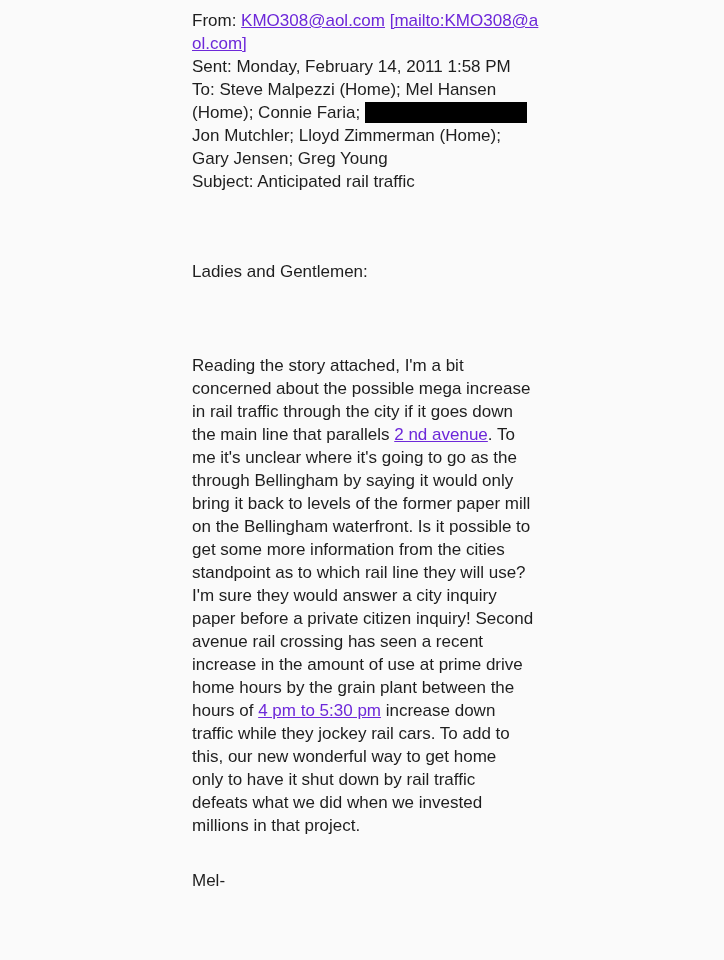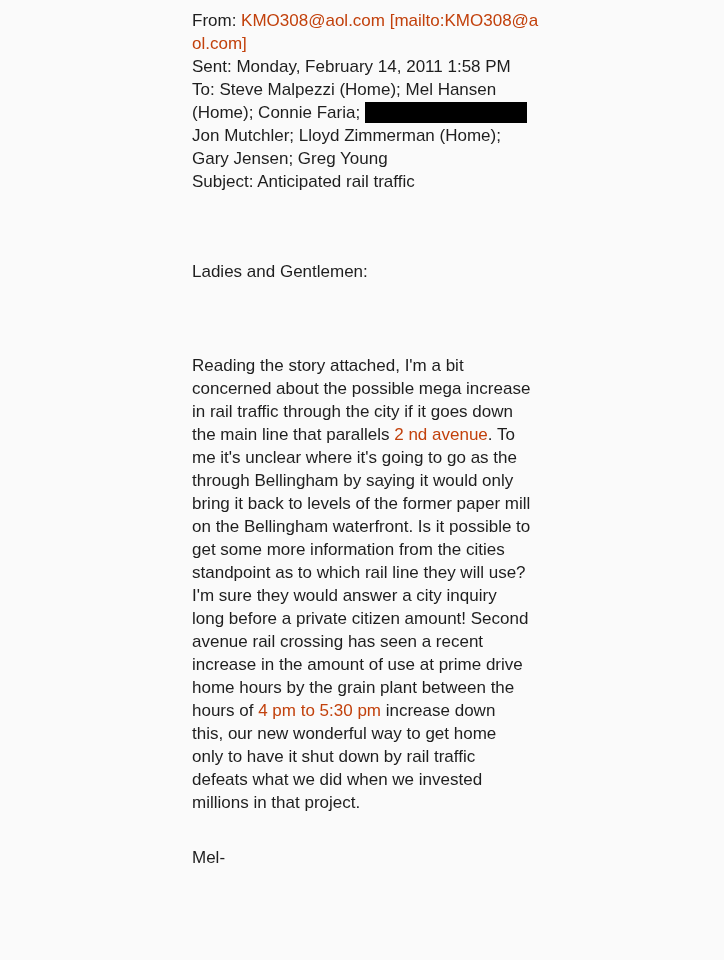--- a/index.html
+++ b/index.html
@@ -34,7 +34,8 @@
     margin-top: 32px;
   }
   a.email-link {
-    color: #c2410c;
+    color: #6d28d9;
+    text-decoration: underline;
     cursor: pointer;
   }
   .redaction {

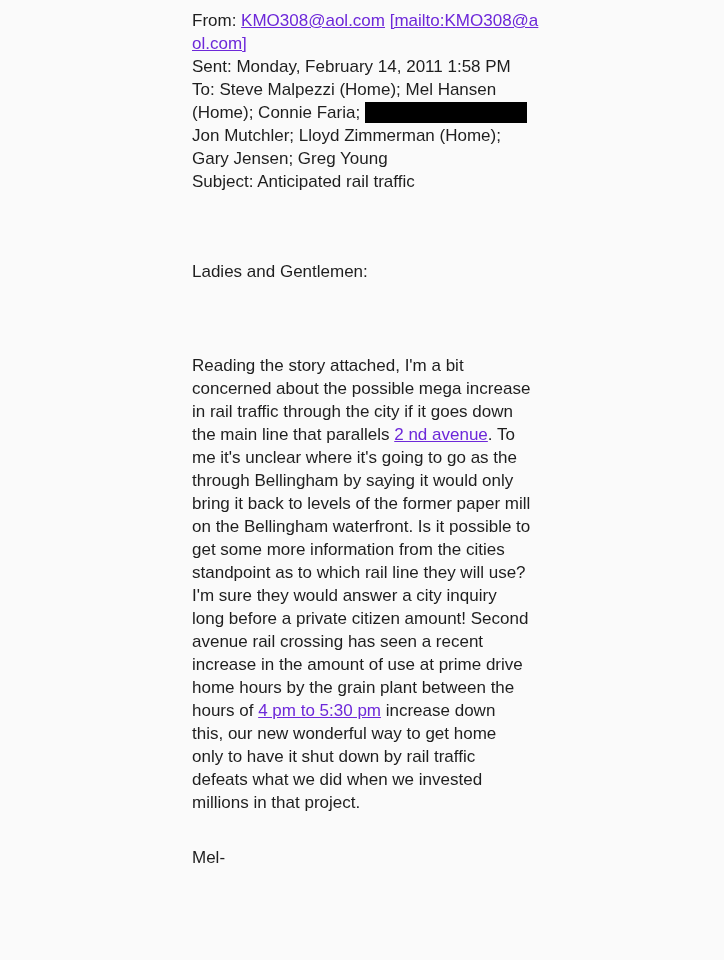--- a/index.html
+++ b/index.html
@@ -73,7 +73,7 @@
       <div class="line"><span>get some more information from the cities</span></div>
       <div class="line"><span>standpoint as to which rail line they will use?</span></div>
       <div class="line"><span>I'm sure they would answer a city inquiry</span></div>
-      <div class="line"><span>long before a private citizen amount! Second</span></div>
+      <div class="line"><span>paper before a private citizen inquiry! Second</span></div>
       <div class="line"><span>avenue rail crossing has seen a recent</span></div>
       <div class="line"><span>increase in the amount of use at prime drive</span></div>
       <div class="line"><span>home hours by the grain plant between the</span></div>

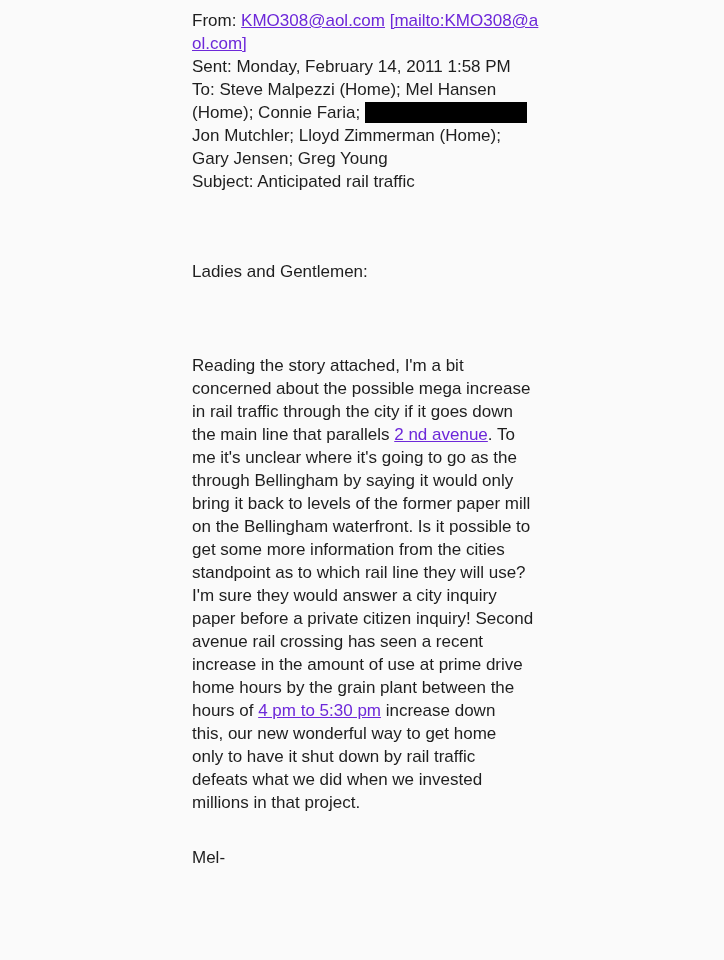--- a/index.html
+++ b/index.html
@@ -78,6 +78,7 @@
       <div class="line"><span>increase in the amount of use at prime drive</span></div>
       <div class="line"><span>home hours by the grain plant between the</span></div>
       <div class="line"><span>hours of </span><a class="email-link">4 pm to 5:30 pm</a><span> increase down</span></div>
+      <div class="line"><span>traffic while they jockey rail cars. To add to</span></div>
       <div class="line"><span>this, our new wonderful way to get home</span></div>
       <div class="line"><span>only to have it shut down by rail traffic</span></div>
       <div class="line"><span>defeats what we did when we invested</span></div>

